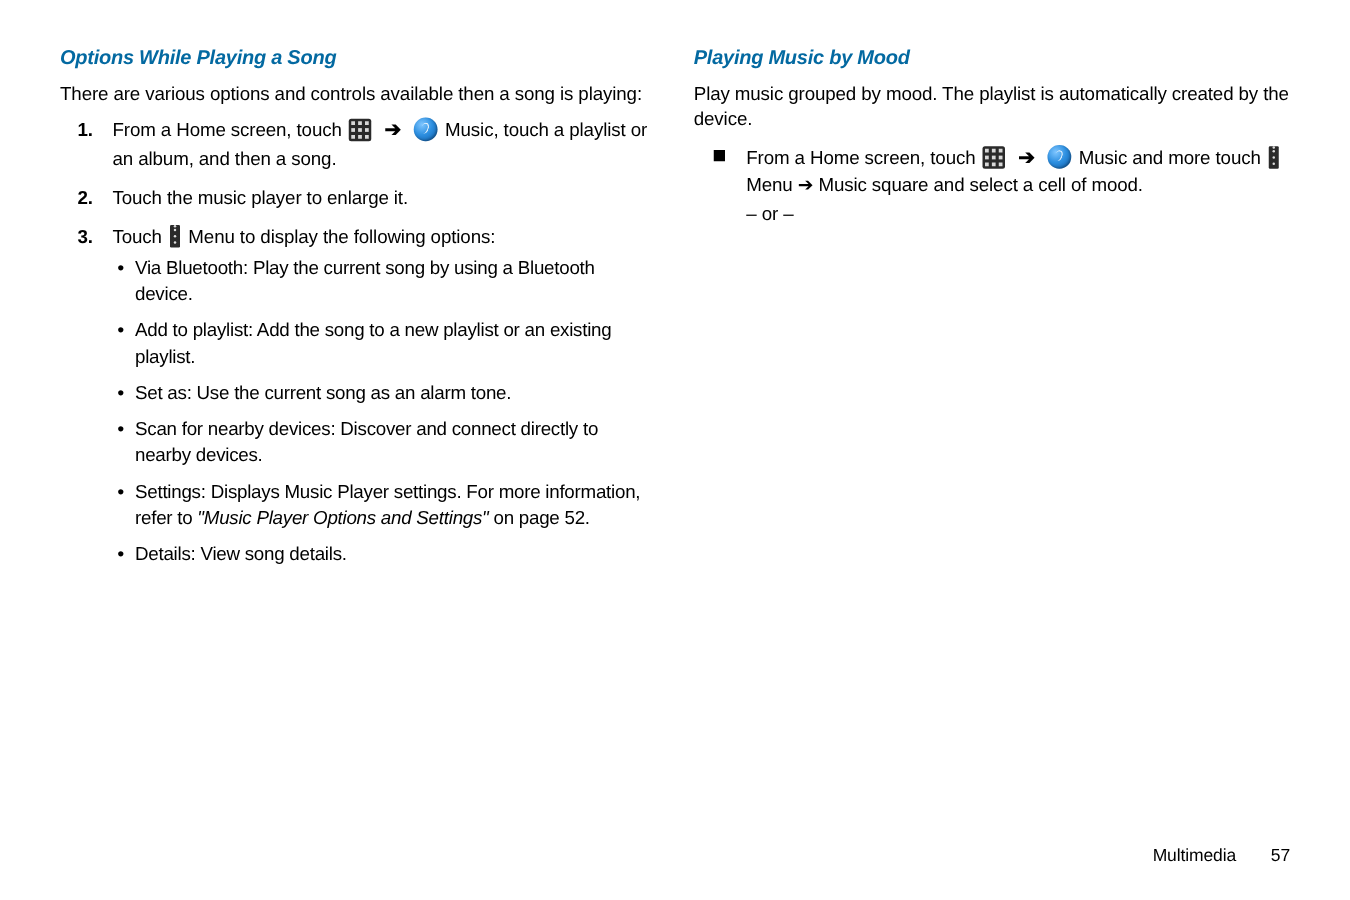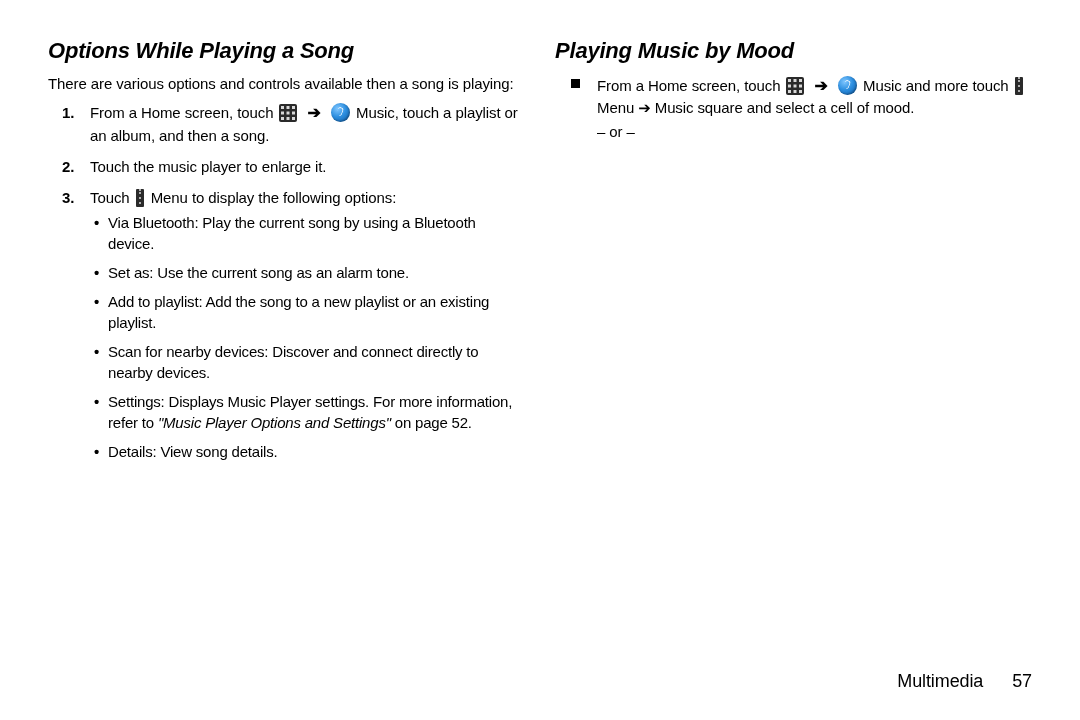--- a/index.html
+++ b/index.html
@@ -26,8 +26,8 @@
     font-family: Arial, Helvetica, sans-serif;
     font-weight: bold;
     font-style: italic;
-    color: #000000;
-    font-size: 22px;
+    color: #0369a1;
+    font-size: 16px;
     margin: 0 0 10px 0;
     letter-spacing: -0.2px;
   }

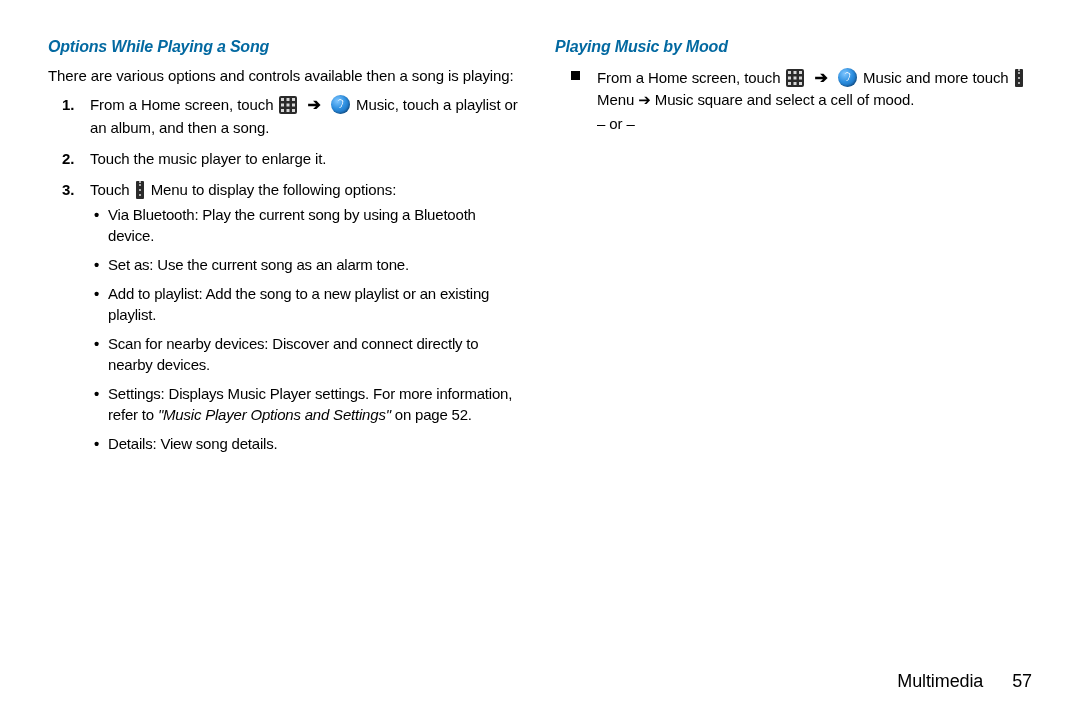--- a/index.html
+++ b/index.html
@@ -223,6 +223,7 @@
 
   <div class="col">
     <h3 class="heading">Playing Music by Mood</h3>
+    <p class="intro">Play music grouped by mood. The playlist is automatically created by the device.</p>
 
     <ul class="square">
       <li>

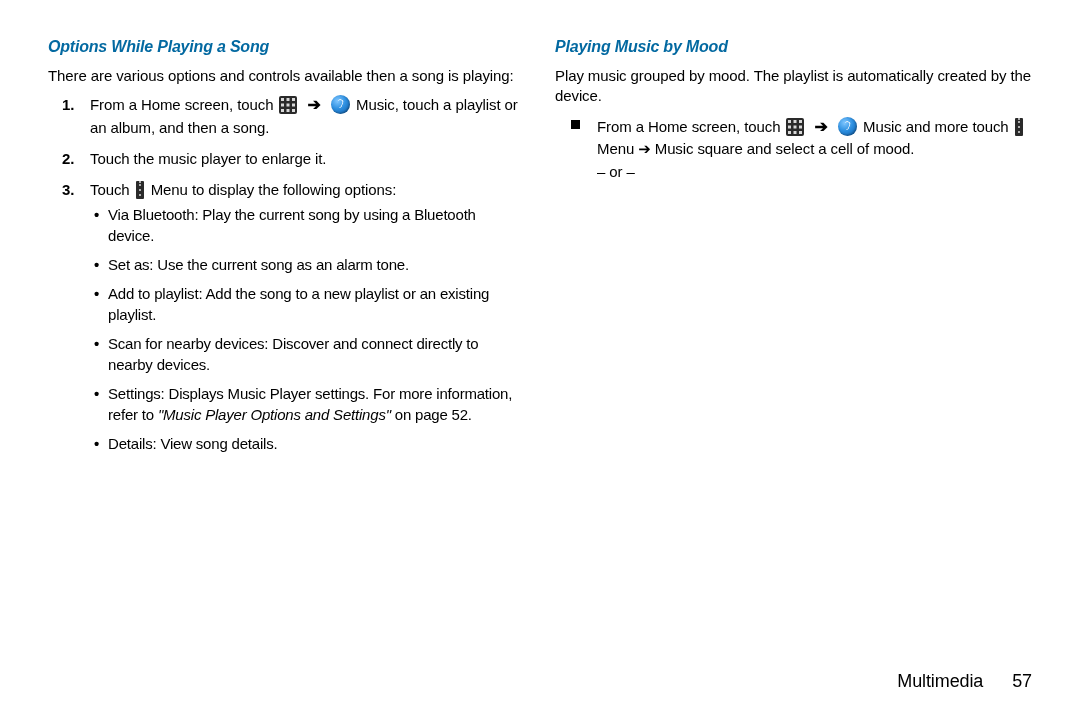--- a/index.html
+++ b/index.html
@@ -211,8 +211,8 @@
 
         <ul class="bul">
           <li><span class="bold">Via Bluetooth</span><span>: Play the current song by using a Bluetooth device.</span></li>
+          <li><span class="bold">Add to playlist</span><span>: Add the song to a new playlist or an existing playlist.</span></li>
           <li><span class="bold">Set as</span><span>: Use the current song as an alarm tone.</span></li>
-          <li><span class="bold">Add to playlist</span><span>: Add the song to a new playlist or an existing playlist.</span></li>
           <li><span class="bold">Scan for nearby devices</span><span>: Discover and connect directly to nearby devices.</span></li>
           <li><span class="bold">Settings</span><span>: Displays Music Player settings. For more information, refer to </span><span class="ital">"Music Player Options and Settings"</span><span> on page 52.</span></li>
           <li><span class="bold">Details</span><span>: View song details.</span></li>

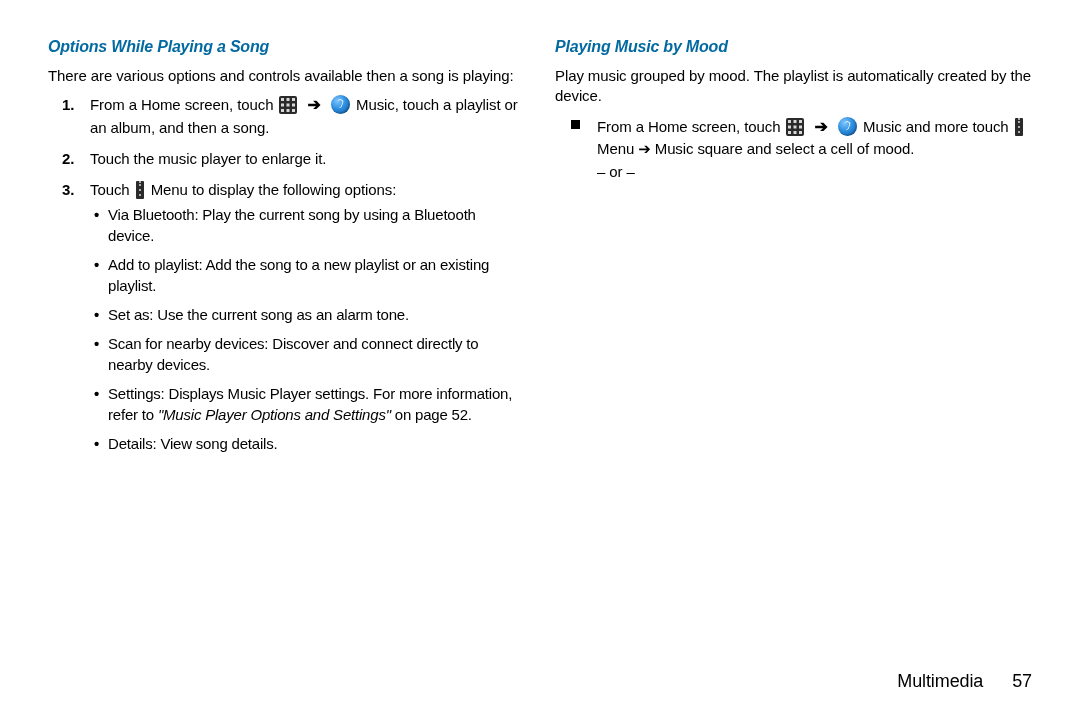--- a/index.html
+++ b/index.html
@@ -158,7 +158,7 @@
     position: absolute;
     bottom: 28px;
     right: 48px;
-    font-size: 18px;
+    font-size: 14px;
     letter-spacing: -0.1px;
   }
   .footer .pn { margin-left: 24px; }

